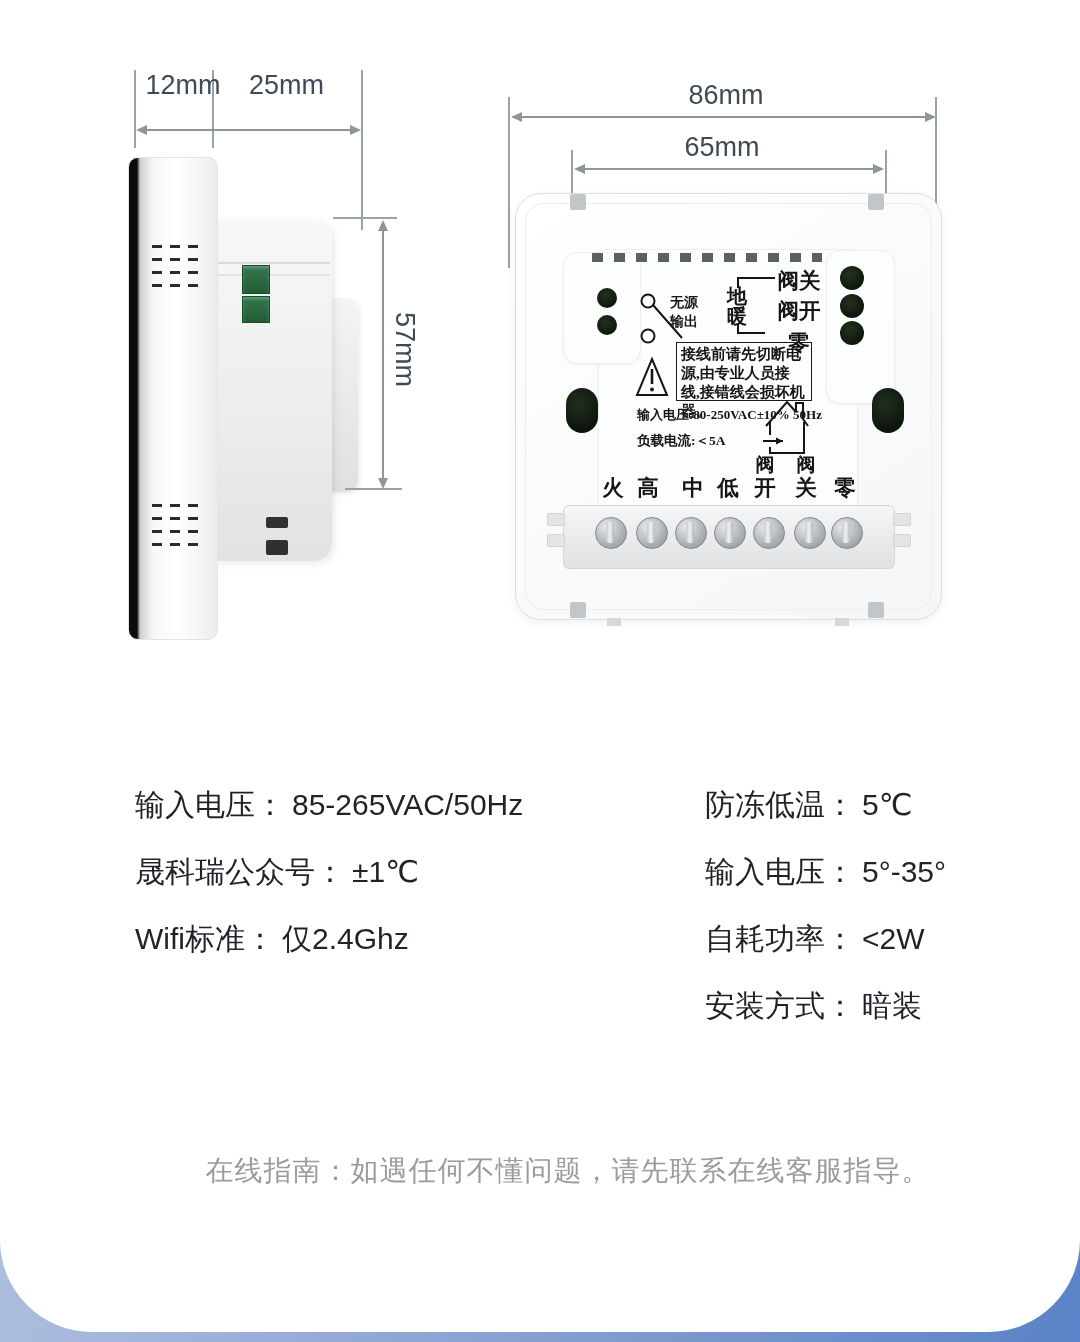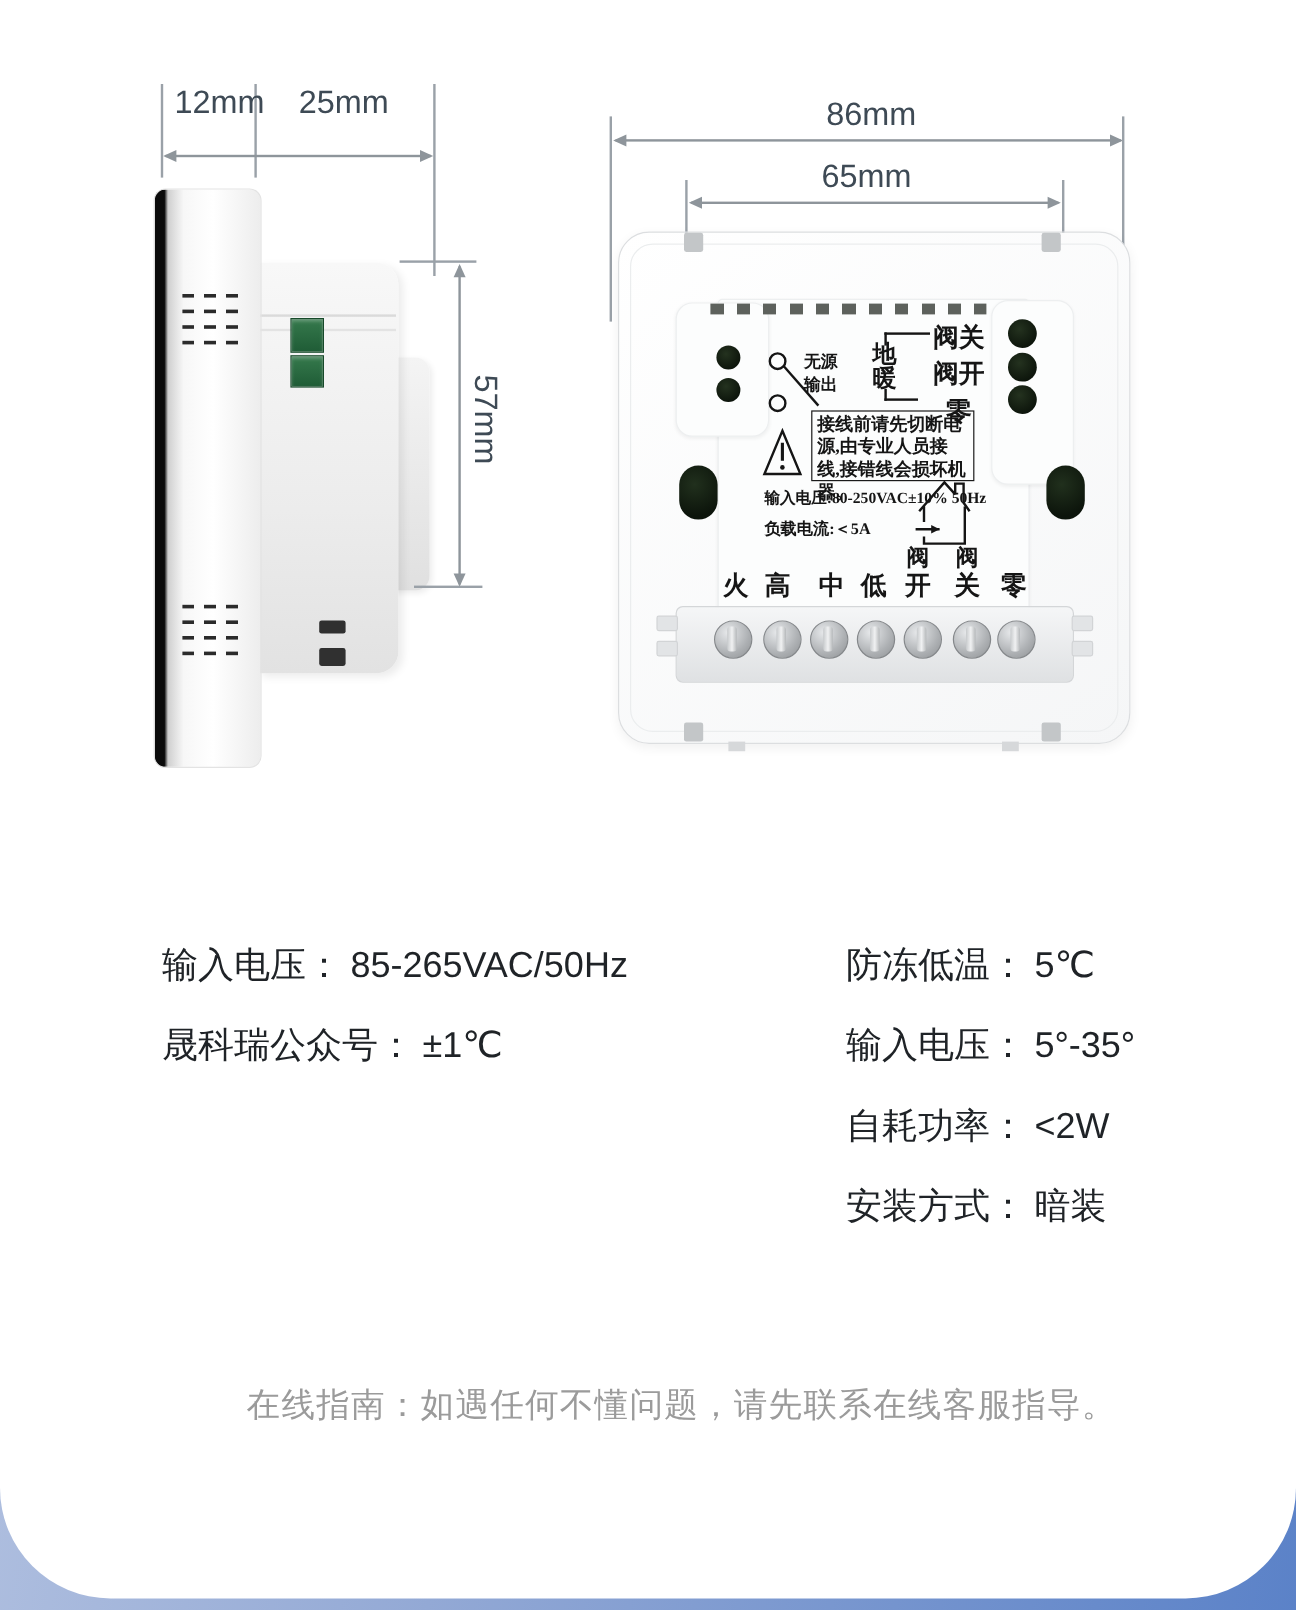--- a/index.html
+++ b/index.html
@@ -217,6 +217,9 @@
     <div class="spec-row">
       <span>晟科瑞公众号：</span><span class="spec-value">±1℃</span>
     </div>
+    <div class="spec-row">
+      <span>Wifi标准：</span><span class="spec-value">仅2.4Ghz</span>
+    </div>
   </div>
 
   <div class="spec-col" style="left:705px;top:788px;">

